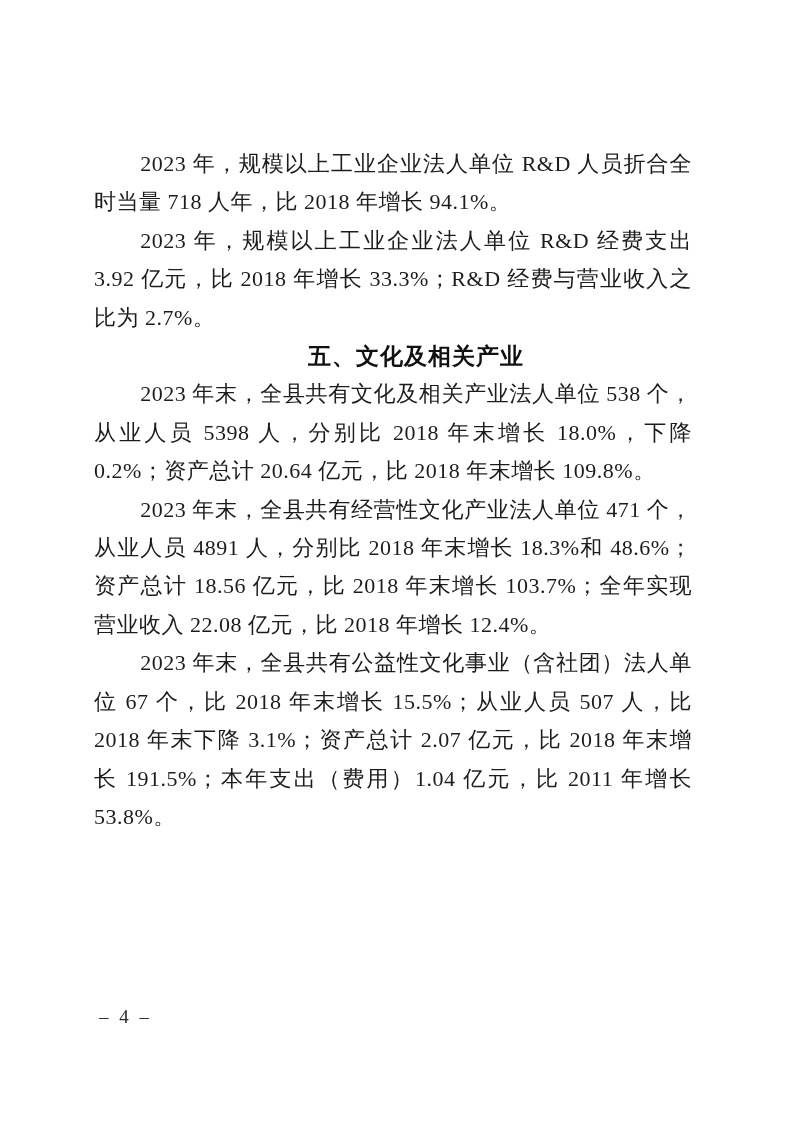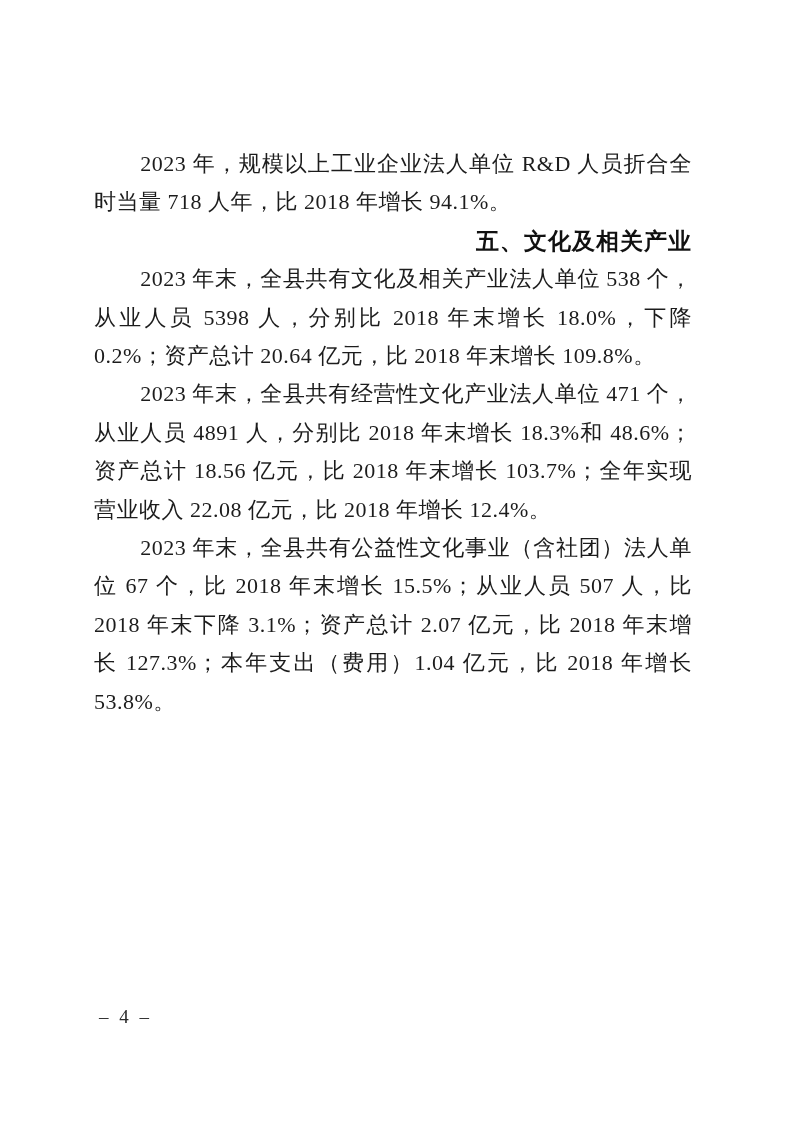--- a/index.html
+++ b/index.html
@@ -62,6 +62,7 @@
 <div class="page">
   <div class="doc-body">
     <p>2023 年，规模以上工业企业法人单位 R&amp;D 人员折合全时当量 718 人年，比 2018 年增长 94.1%。</p>
+    <p>2023 年，规模以上工业企业法人单位 R&amp;D 经费支出 3.92 亿元，比 2018 年增长 33.3%；R&amp;D 经费与营业收入之比为 2.7%。</p>
 
     <h2 class="section-heading">五、文化及相关产业</h2>
 

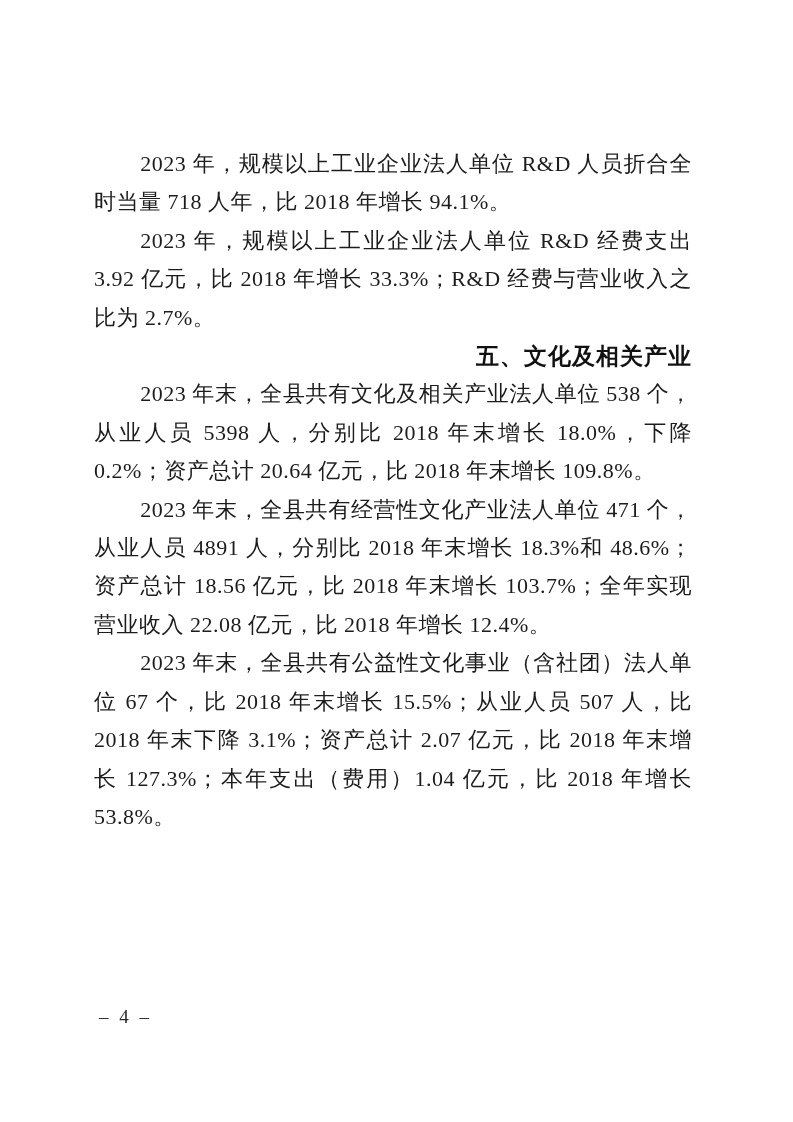--- a/index.html
+++ b/index.html
@@ -42,7 +42,7 @@
     font-size: 23px;
     line-height: 38.4px;
     text-indent: 2em;
-    text-align: right;
+    text-align: center;
     letter-spacing: 1px;
     color: #111111;
   }

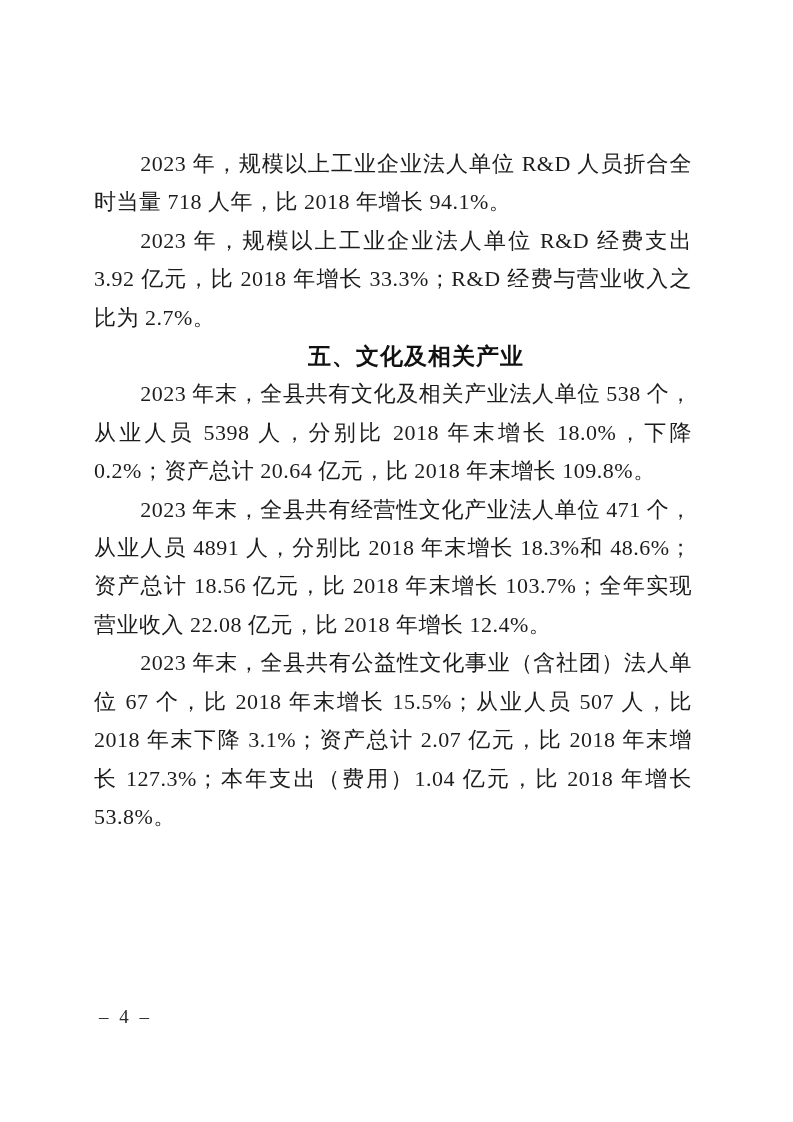--- a/index.html
+++ b/index.html
@@ -68,7 +68,7 @@
 
     <p>2023 年末，全县共有文化及相关产业法人单位 538 个，从业人员 5398 人，分别比 2018 年末增长 18.0%，下降 0.2%；资产总计 20.64 亿元，比 2018 年末增长 109.8%。</p>
     <p>2023 年末，全县共有经营性文化产业法人单位 471 个，从业人员 4891 人，分别比 2018 年末增长 18.3%和 48.6%；资产总计 18.56 亿元，比 2018 年末增长 103.7%；全年实现营业收入 22.08 亿元，比 2018 年增长 12.4%。</p>
-    <p>2023 年末，全县共有公益性文化事业（含社团）法人单位 67 个，比 2018 年末增长 15.5%；从业人员 507 人，比 2018 年末下降 3.1%；资产总计 2.07 亿元，比 2018 年末增长 127.3%；本年支出（费用）1.04 亿元，比 2018 年增长 53.8%。</p>
+    <p>2023 年末，全县共有公益性文化事业（含社团）法人单位 67 个，比 2018 年末增长 15.5%；从业人员 507 人，比 2018 年末下降 3.1%；资产总计 2.07 亿元，比 2018 年末增长 191.5%；本年支出（费用）1.04 亿元，比 2011 年增长 53.8%。</p>
   </div>
 
   <div class="page-number">– 4 –</div>

